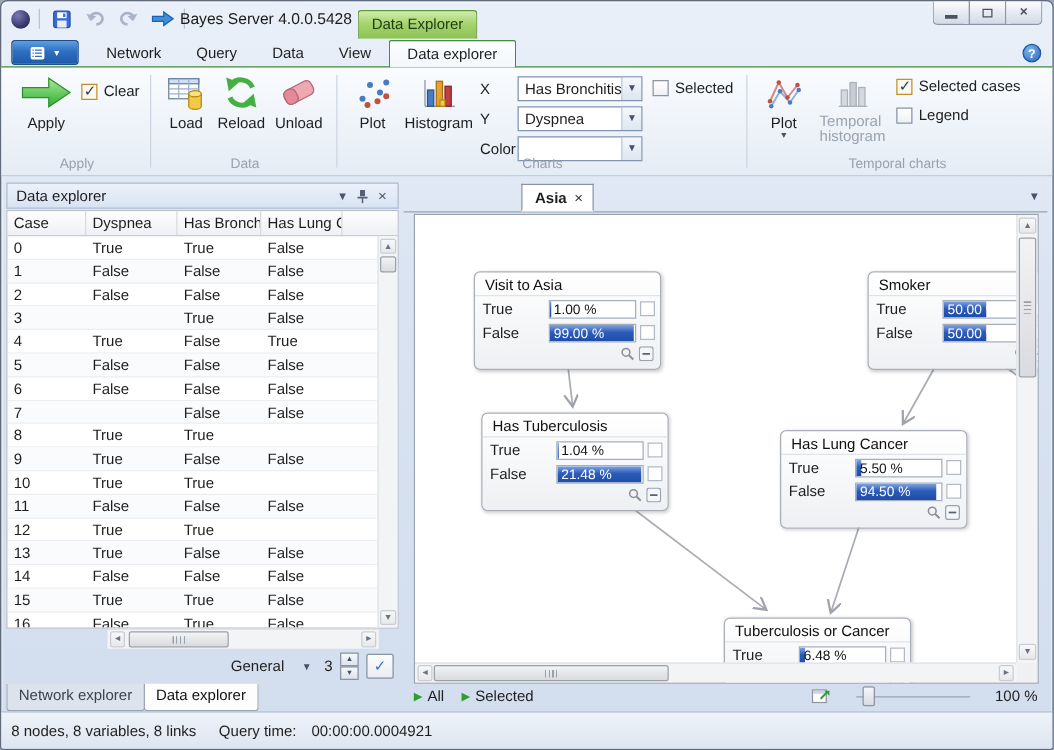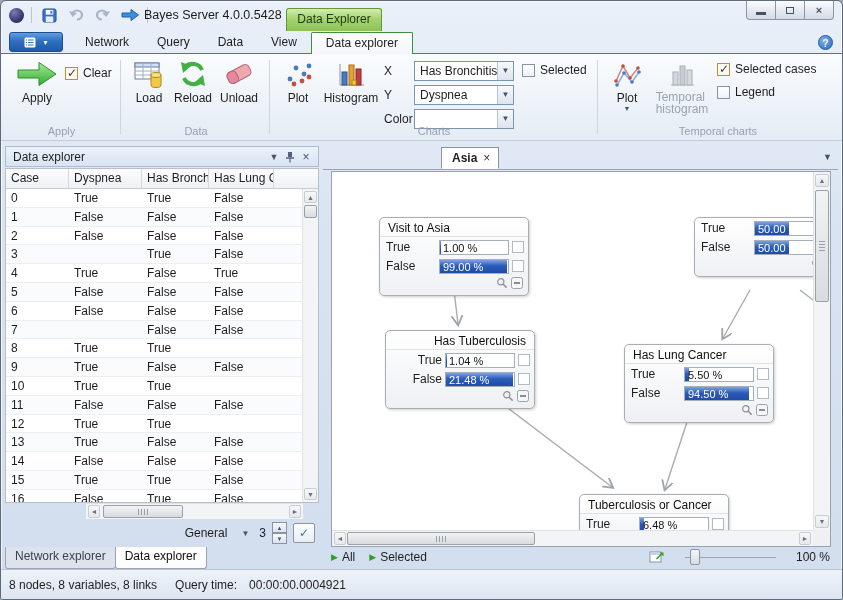--- a/index.html
+++ b/index.html
@@ -521,7 +521,7 @@
 
     <div class="rightarea">
       <div class="doctabs">
-        <div class="dtab active" style="left:118px;text-align:center;">
+        <div class="dtab active" style="left:94px;text-align:center;">
           <span>Asia</span><span class="x">×</span>
         </div>
         <span class="dt-drop">▼</span>

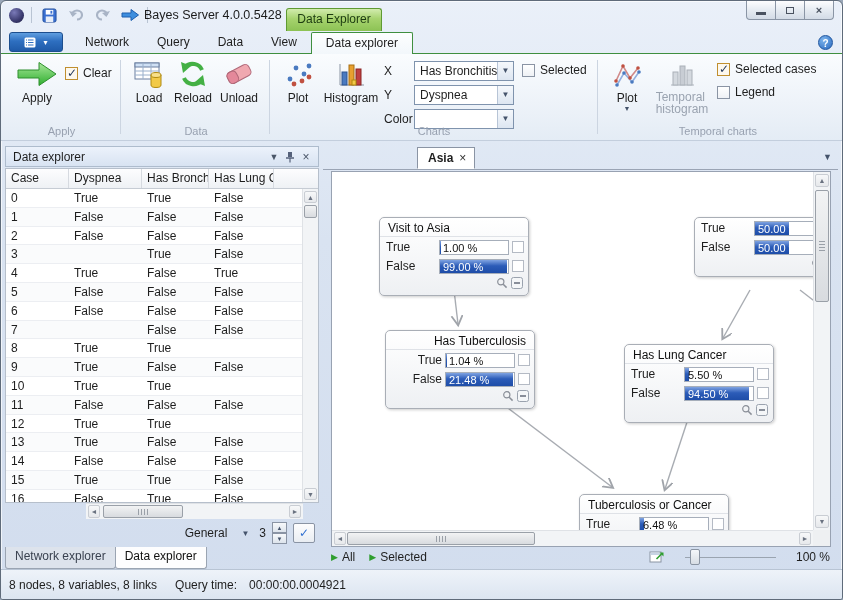--- a/index.html
+++ b/index.html
@@ -587,6 +587,7 @@
             </div>
           </div>
           <div class="node" style="left: 362px; top: 45px;">
+            <div class="node-title">Smoker</div>
             <div class="node-row">
               <div class="node-state">True</div>
               <div class="node-cell">

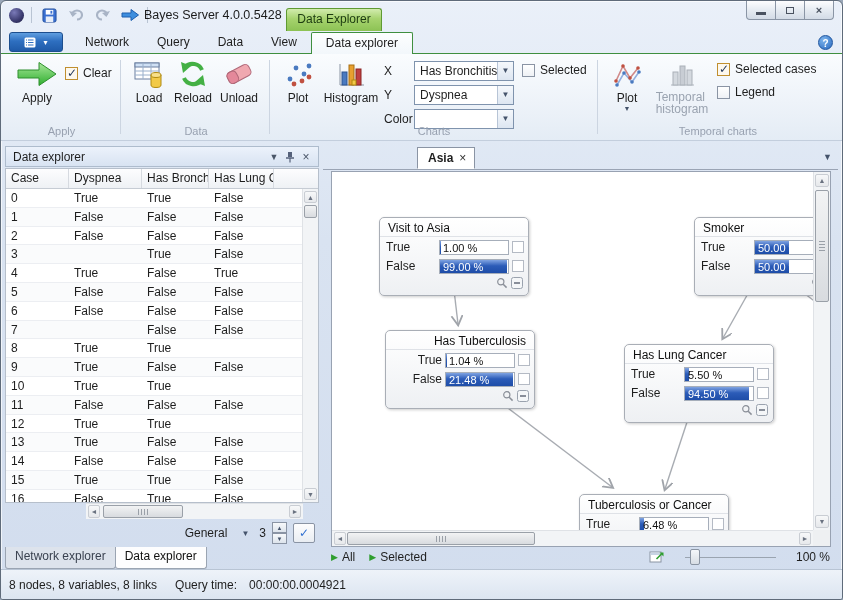--- a/index.html
+++ b/index.html
@@ -615,7 +615,7 @@
                 </svg></span>
             </div>
           </div>
-          <div class="node" style="left: 53px; top: 158px; text-align: right;">
+          <div class="node" style="left: 53px; top: 158px;">
             <div class="node-title">Has Tuberculosis</div>
             <div class="node-row">
               <div class="node-state">True</div>

